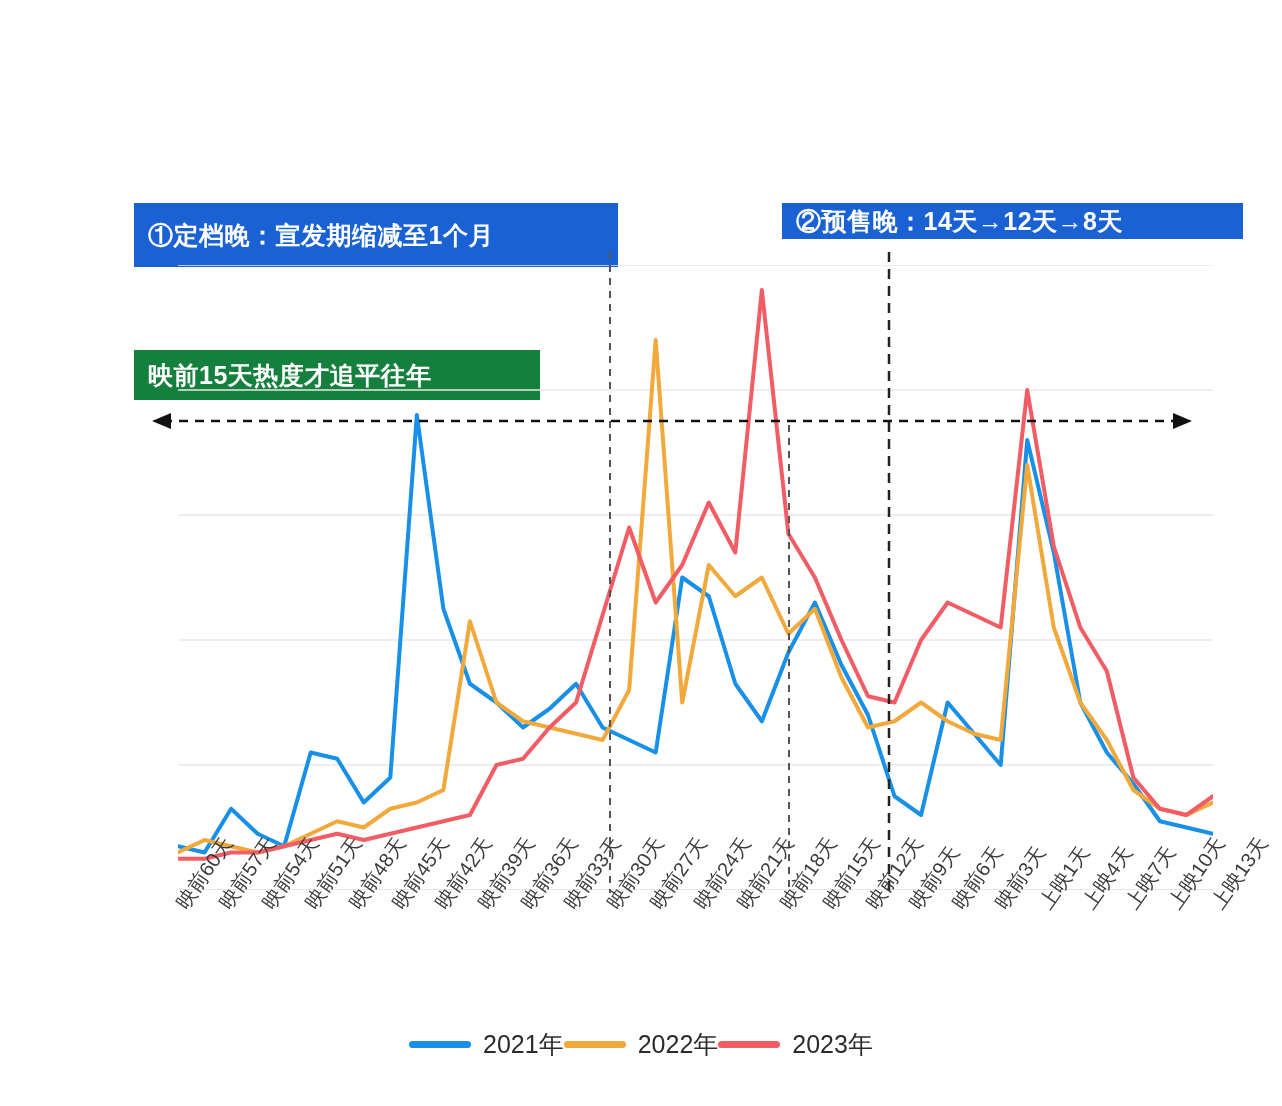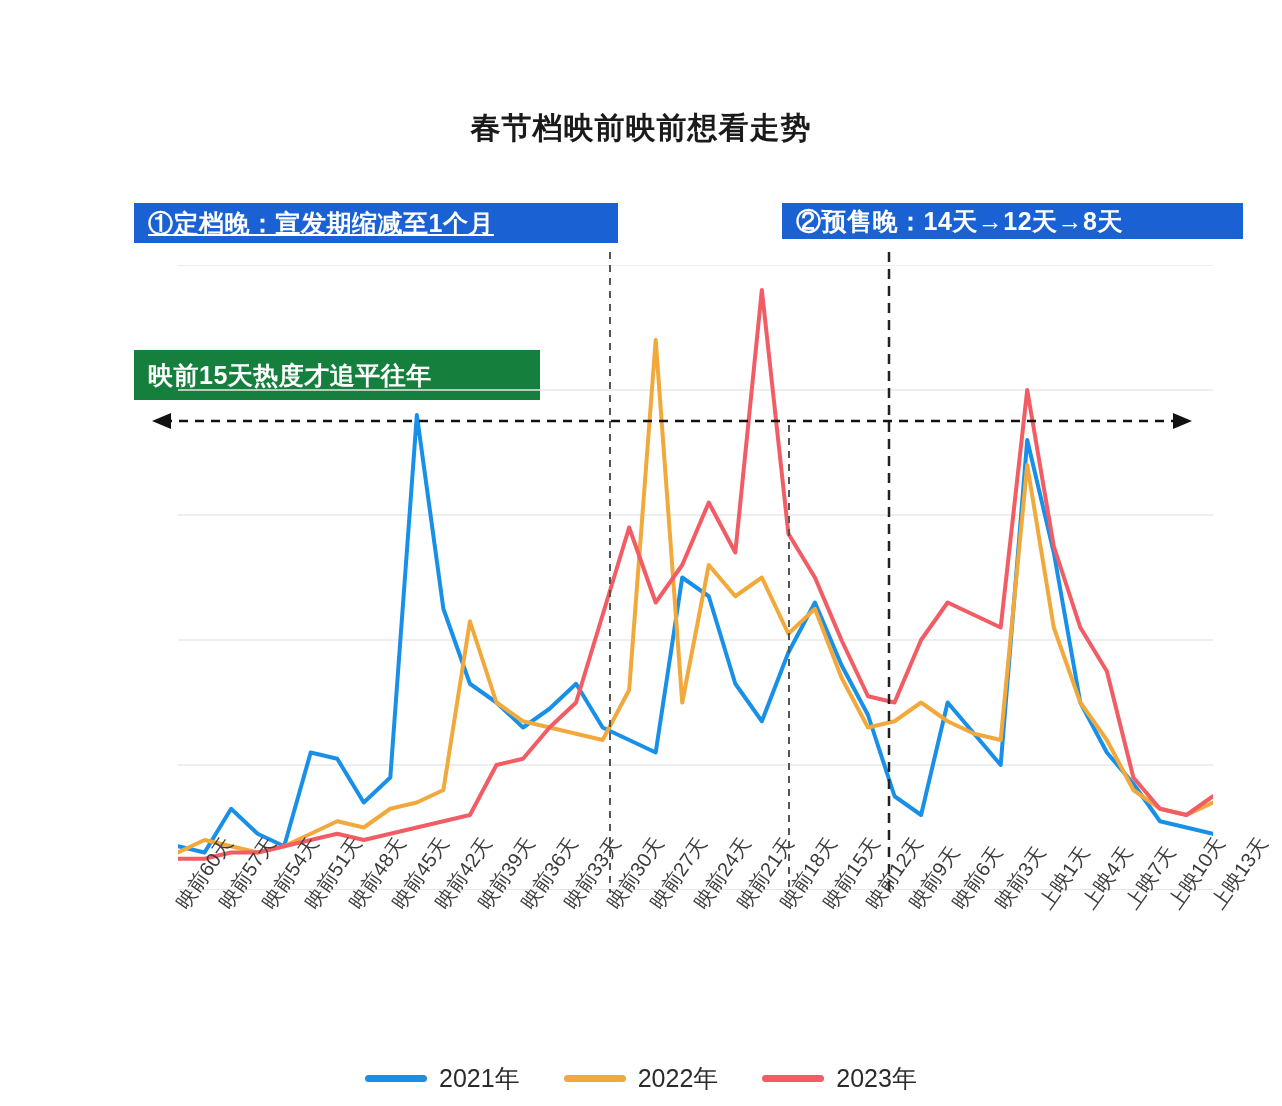--- a/index.html
+++ b/index.html
@@ -130,7 +130,6 @@
 
 <div id="canvas">
 
-  <div id="chart-title">春节档映前映前想看走势</div>
 
   <div class="annotation-box" id="ann-blue-1">①定档晚：宣发期缩减至1个月</div>
 

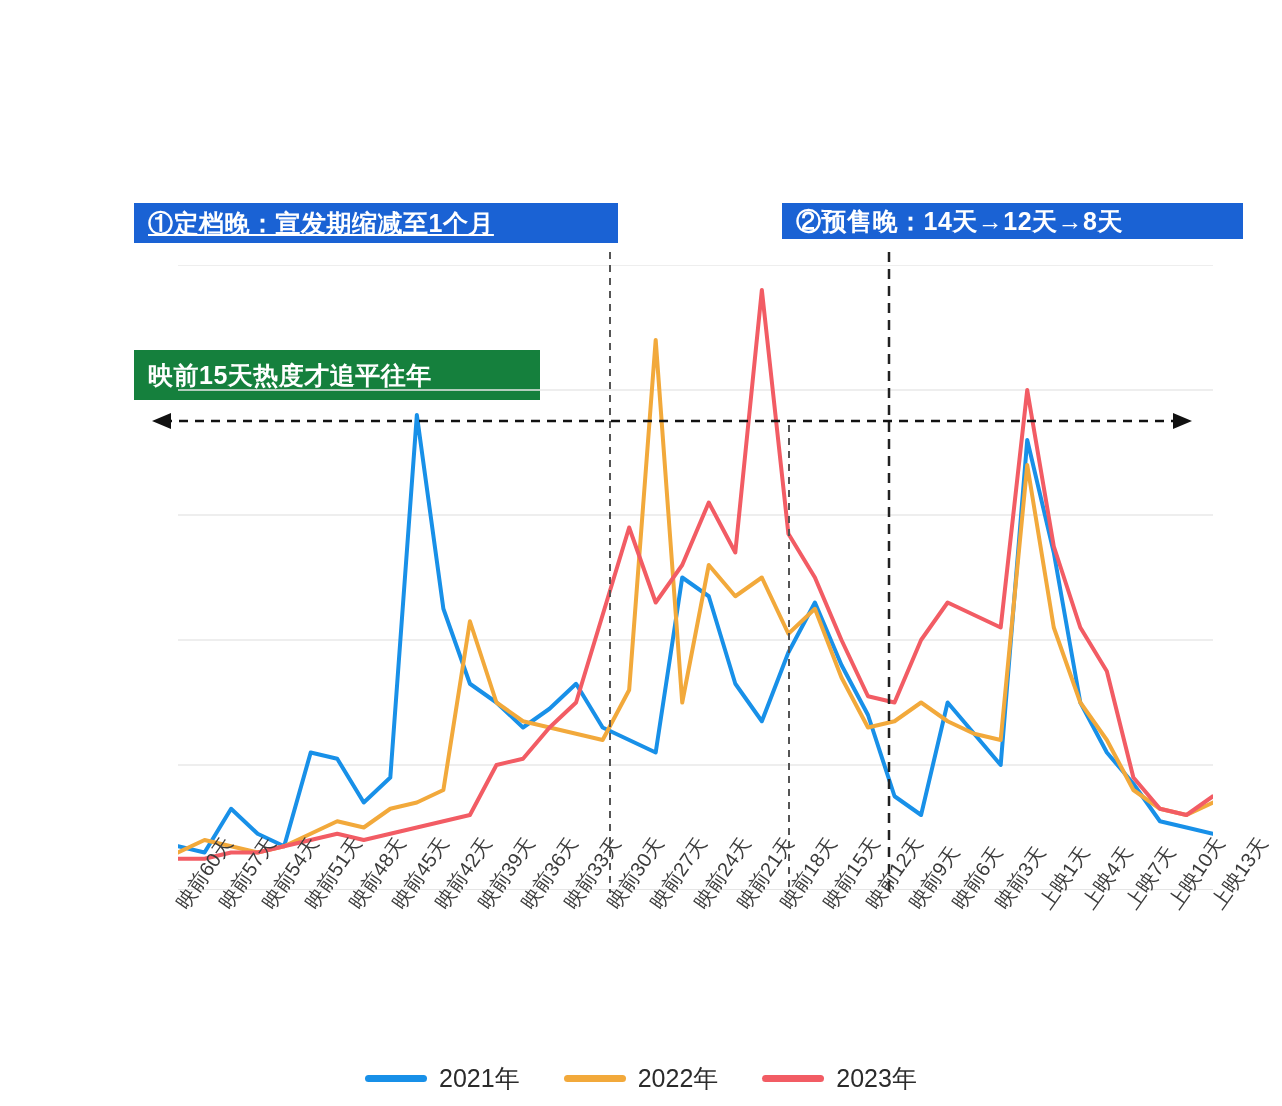--- a/index.html
+++ b/index.html
@@ -47,9 +47,8 @@
     left: 134px;
     top: 203px;
     width: 484px;
-    height: 40px;
+    height: 64px;
     background: #1a62d4;
-    text-decoration: underline;
   }
   #ann-blue-2 {
     left: 782px;

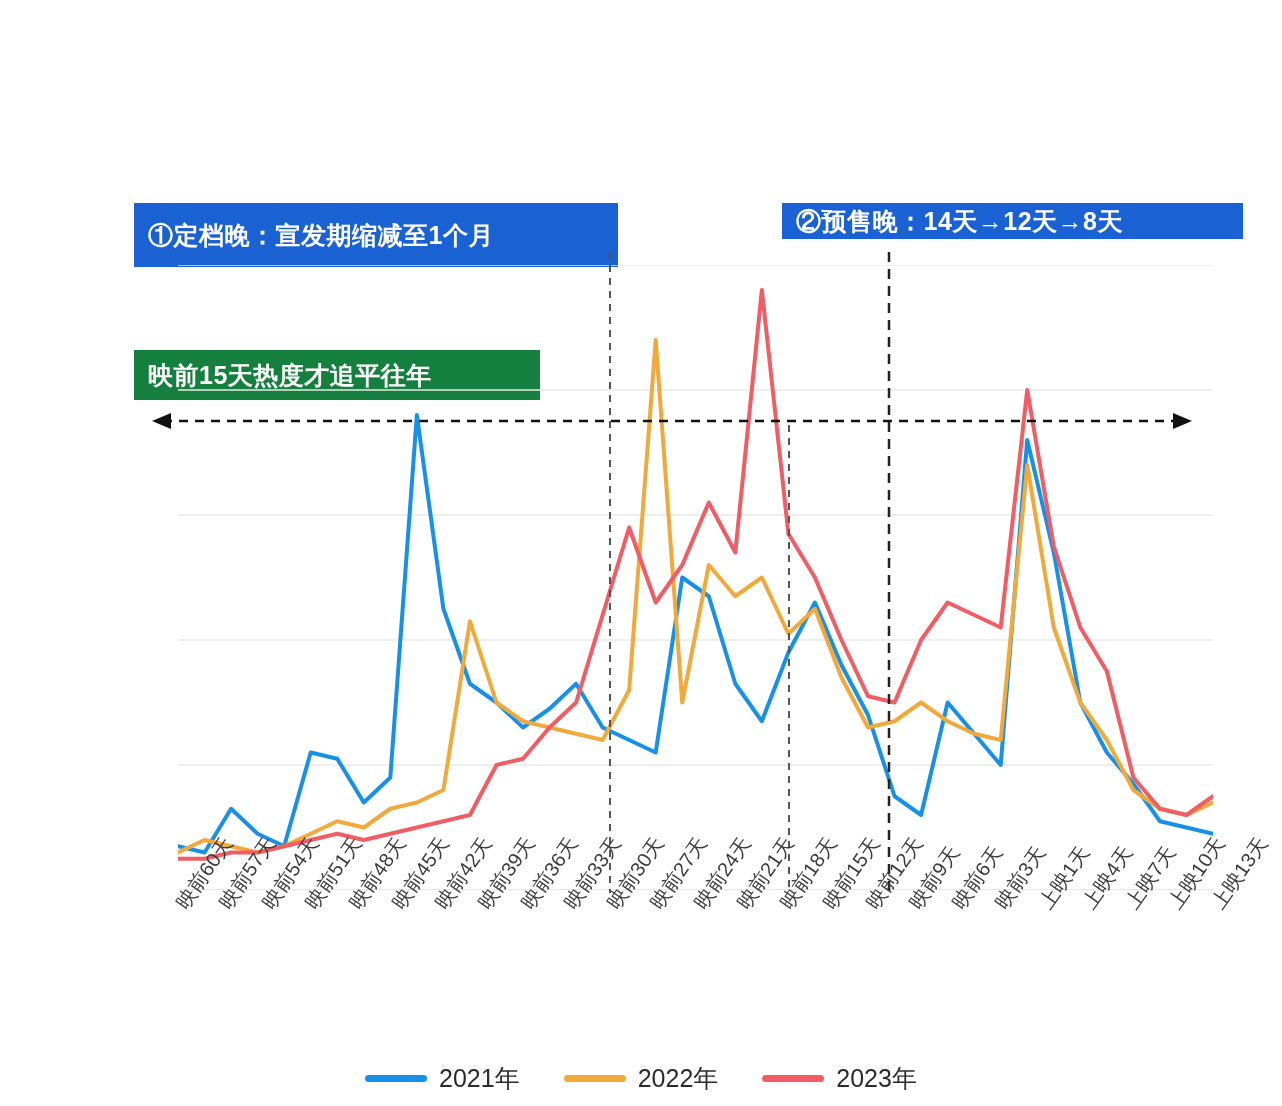--- a/index.html
+++ b/index.html
@@ -102,12 +102,11 @@
   #legend {
     position: absolute;
     left: 0;
-    top: 1062px;
+    top: 1028px;
     width: 1282px;
     display: flex;
     justify-content: center;
     align-items: center;
-    gap: 44px;
   }
   .legend-item {
     display: flex;

